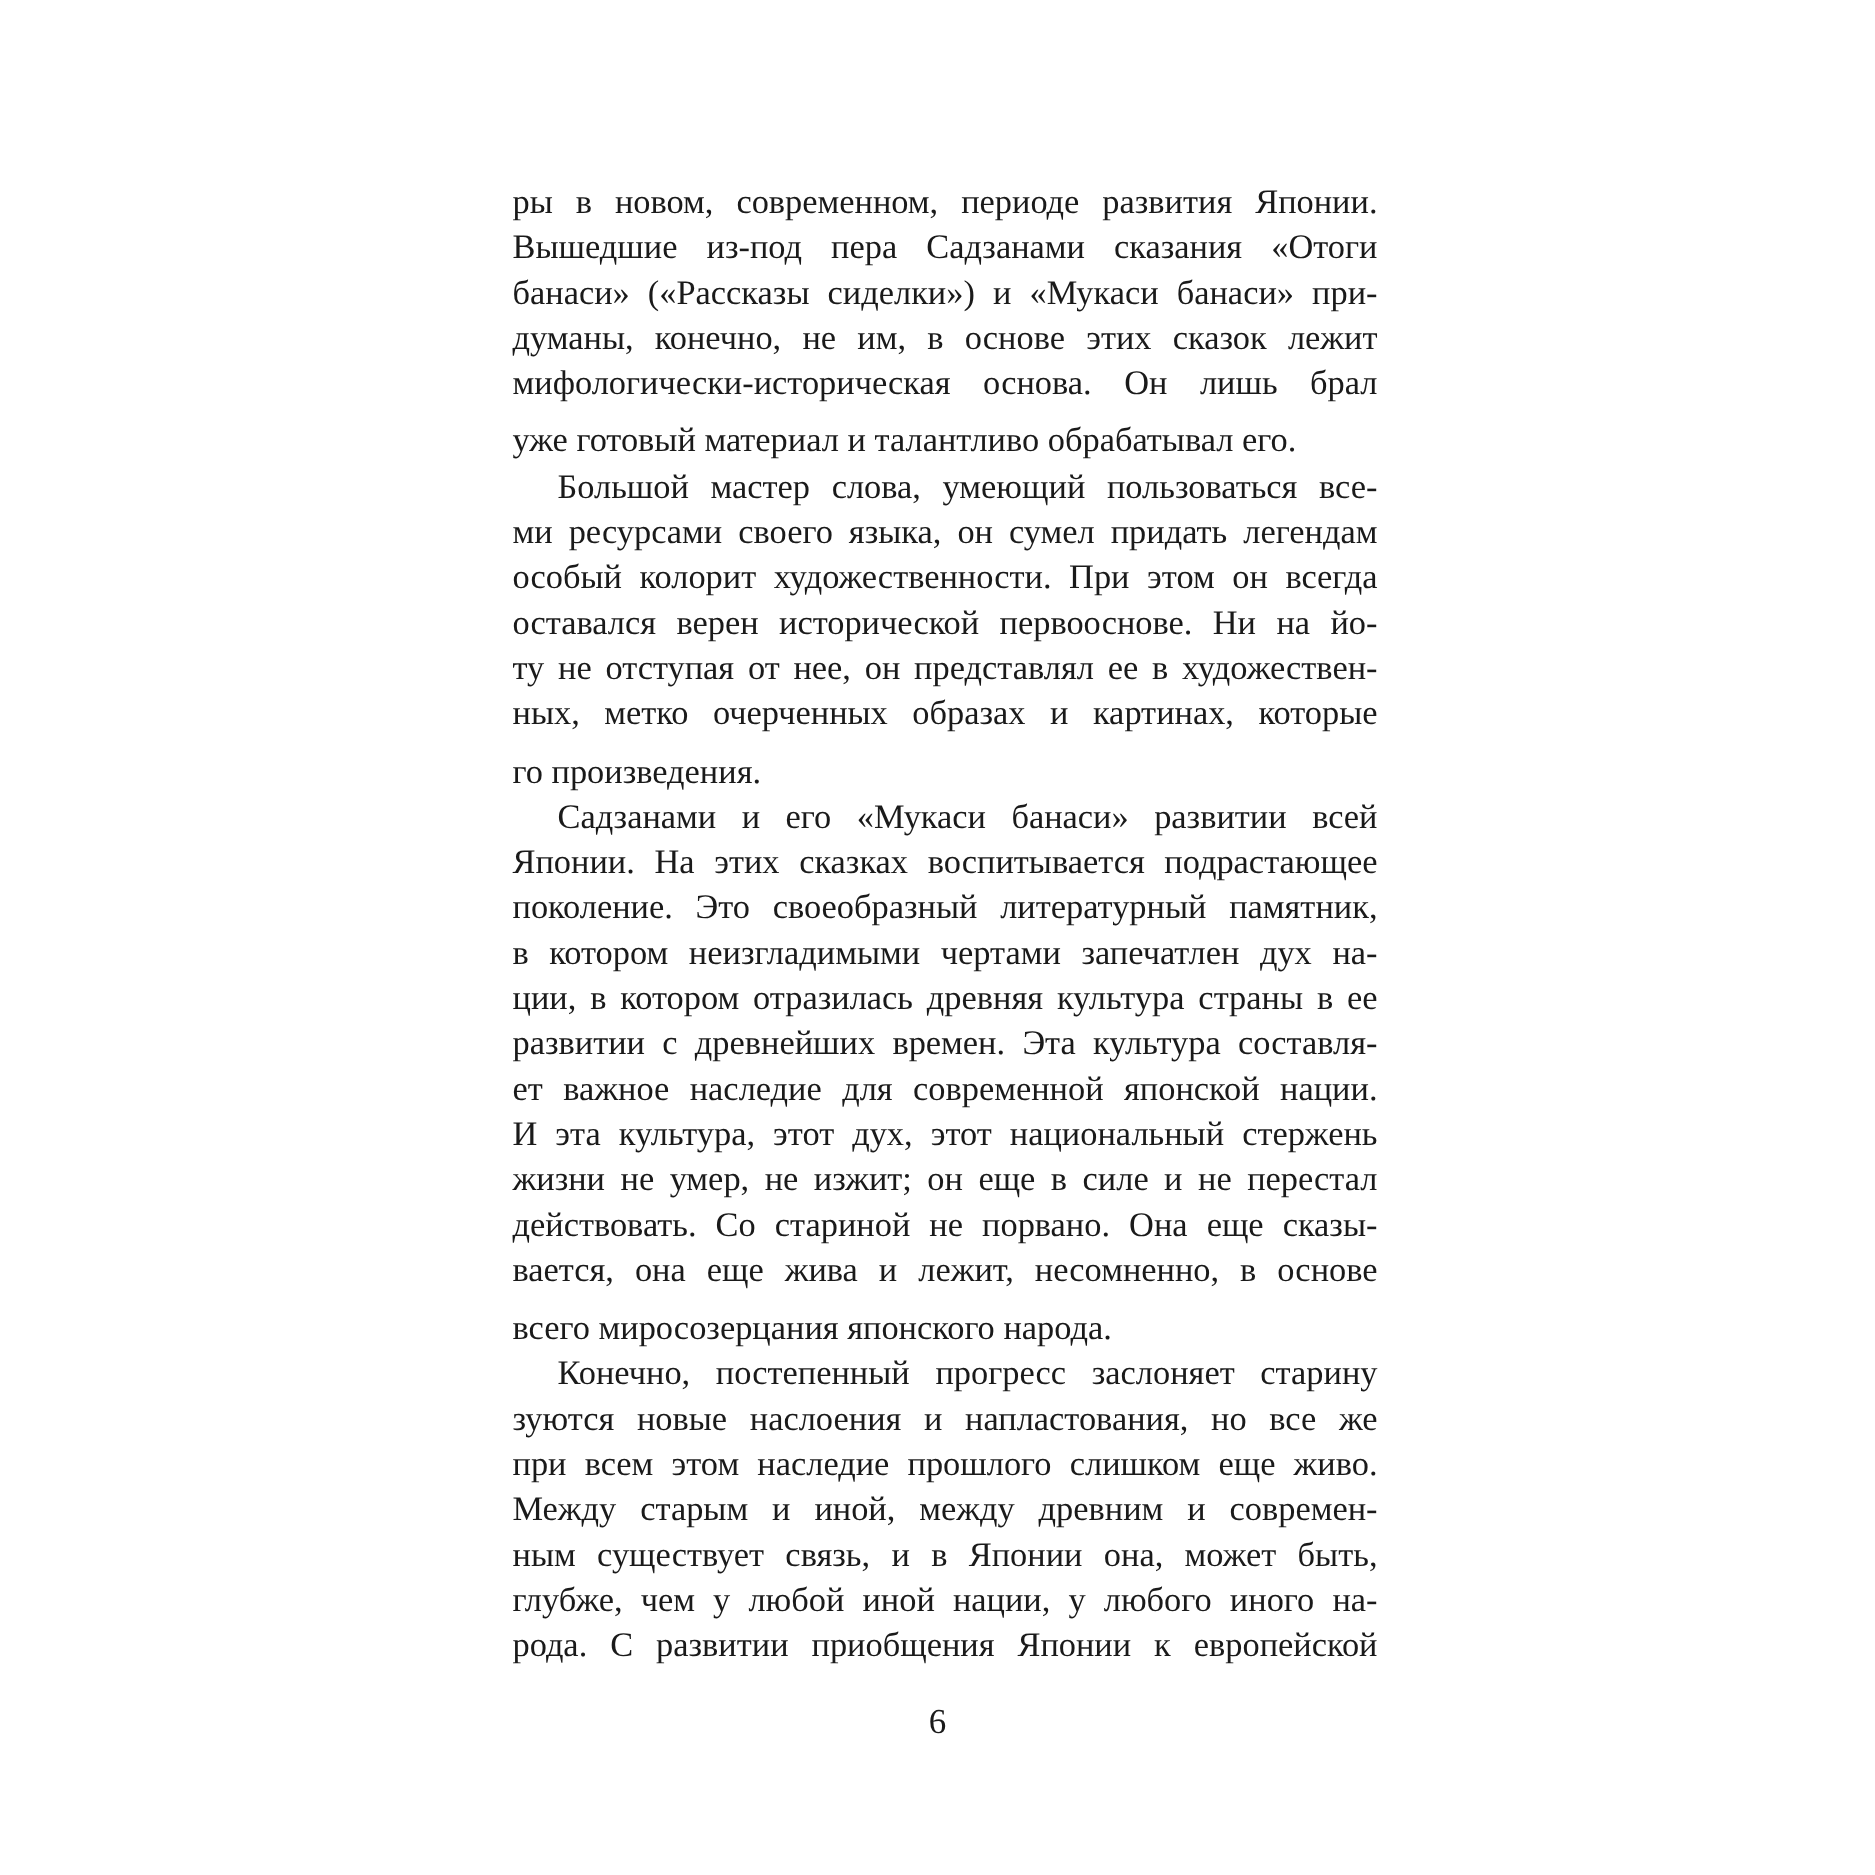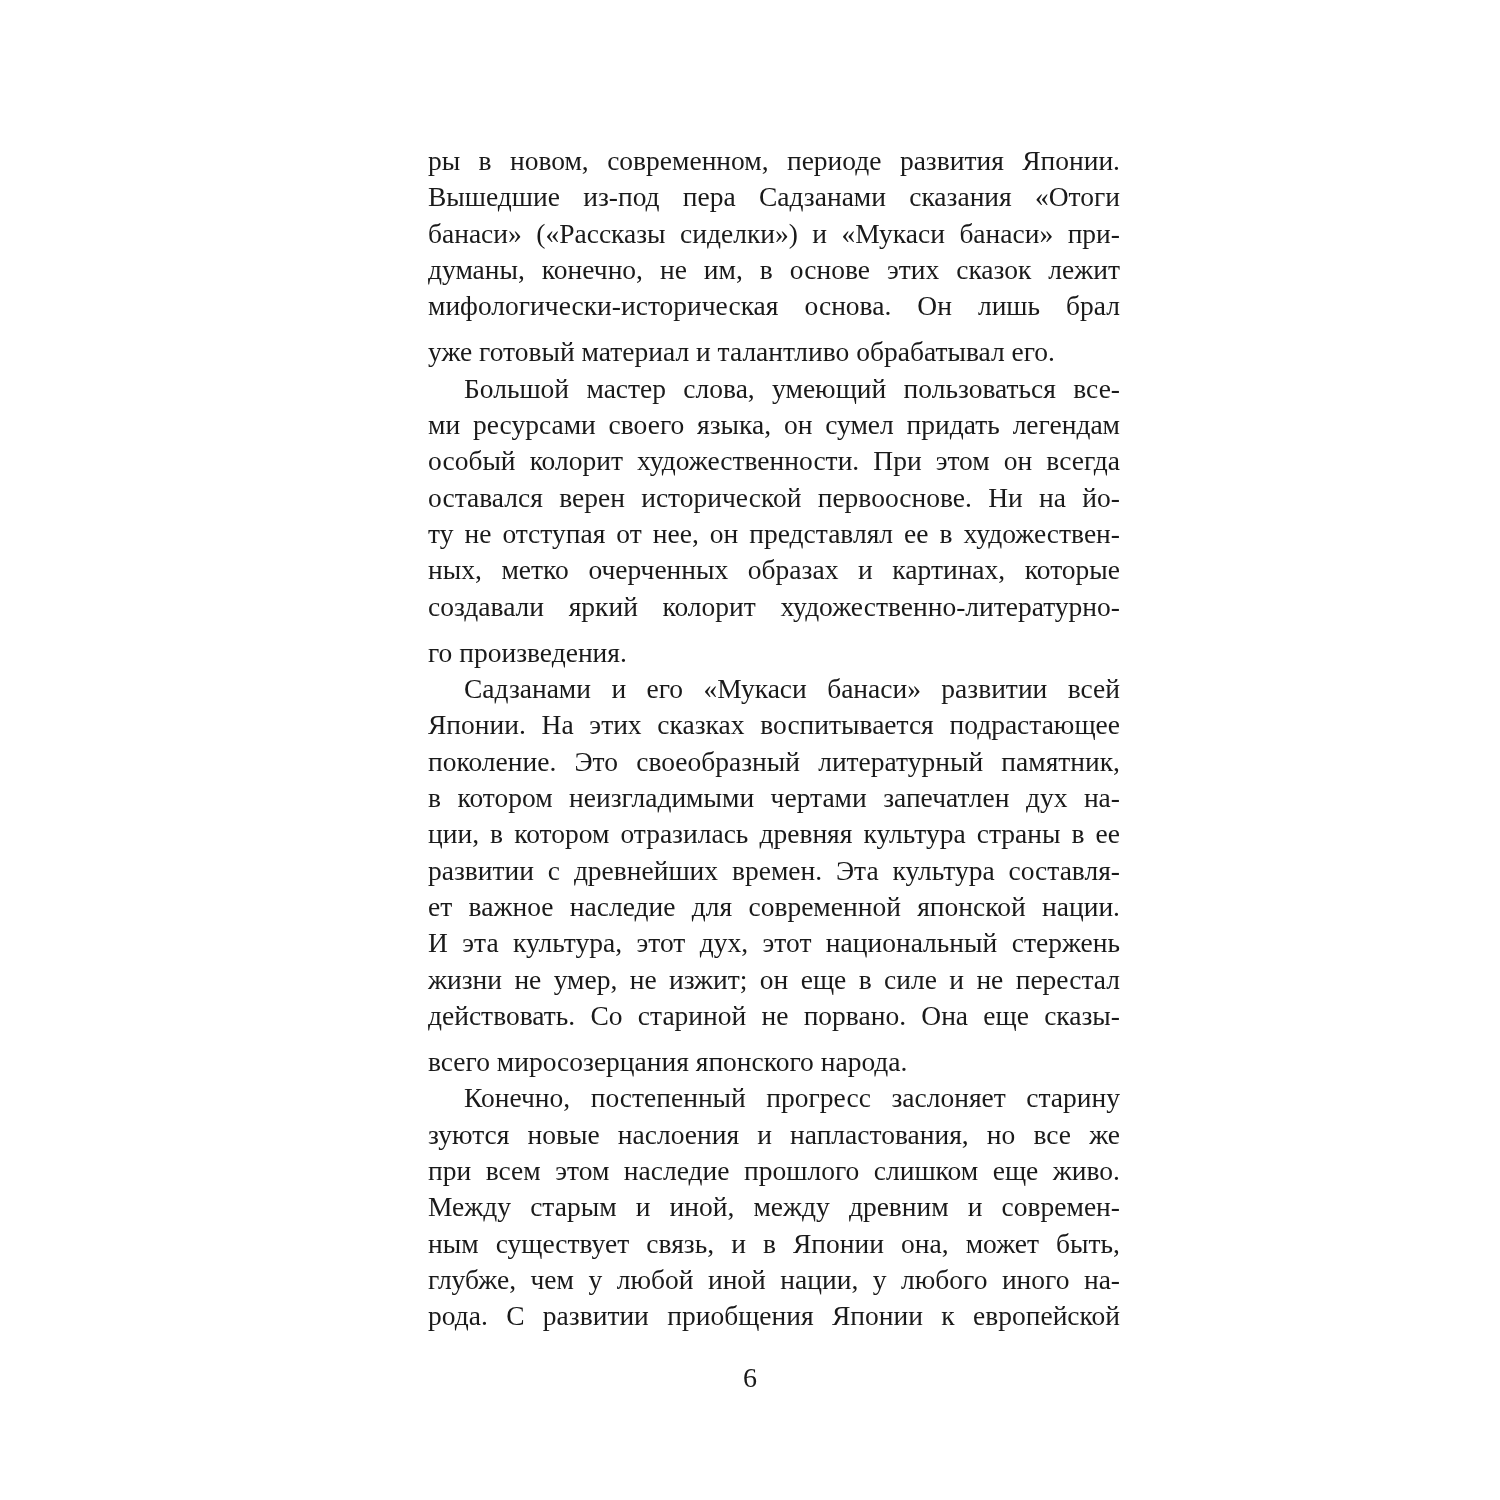--- a/index.html
+++ b/index.html
@@ -6,7 +6,7 @@
   body { width: 1500px; height: 1500px; position: relative; overflow: hidden; }
   .page {
     position: absolute;
-    left: 428px;
+    left: 410px;
     top: 143px;
     width: 692px;
     font-family: "Liberation Serif", "DejaVu Serif", serif;

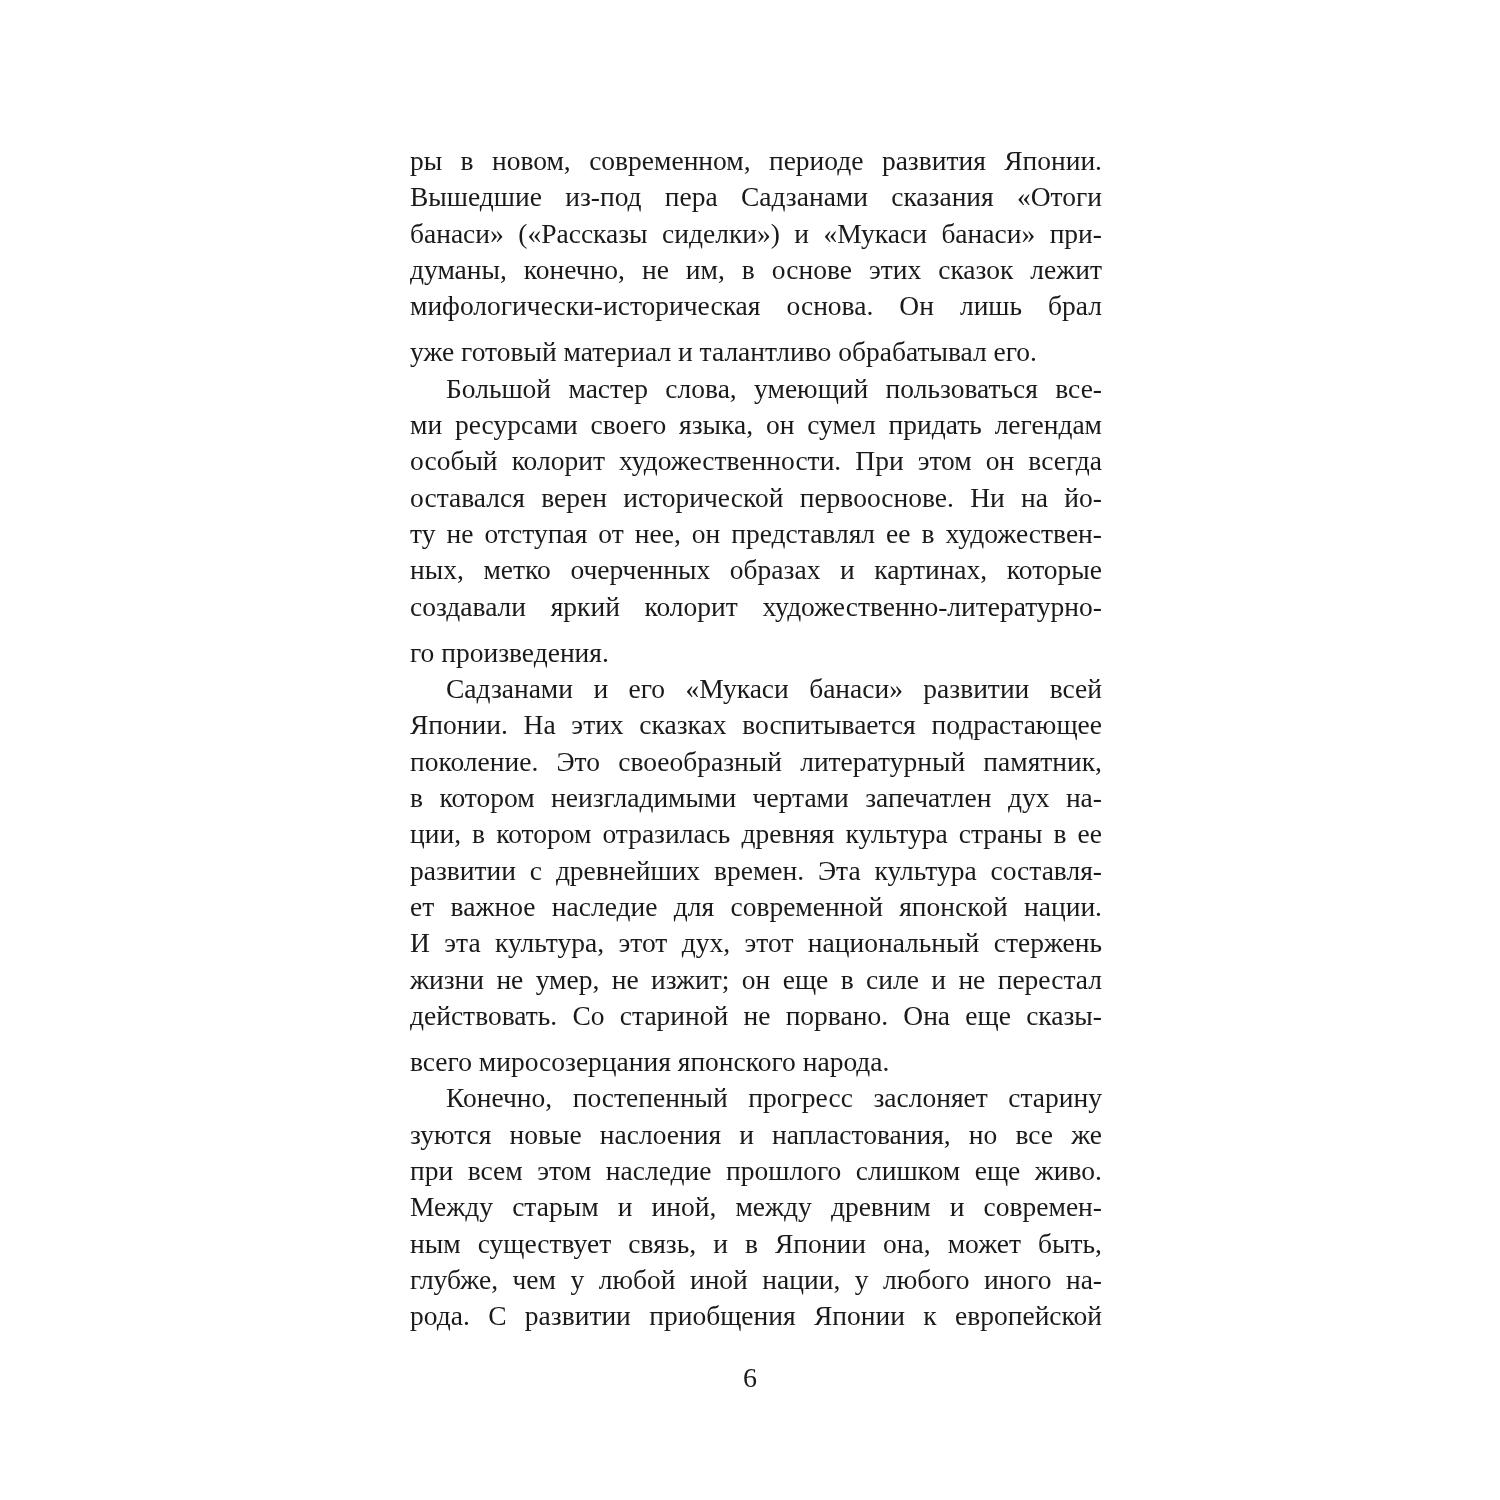--- a/index.html
+++ b/index.html
@@ -54,7 +54,6 @@
     <span class="line">оставался верен исторической первооснове. Ни на йо-</span>
     <span class="line">ту не отступая от нее, он представлял ее в художествен-</span>
     <span class="line">ных, метко очерченных образах и картинах, которые</span>
-    <span class="line">создавали яркий колорит художественно-литературно-</span>
     <span class="line last">го произведения.</span>
   </div>
 

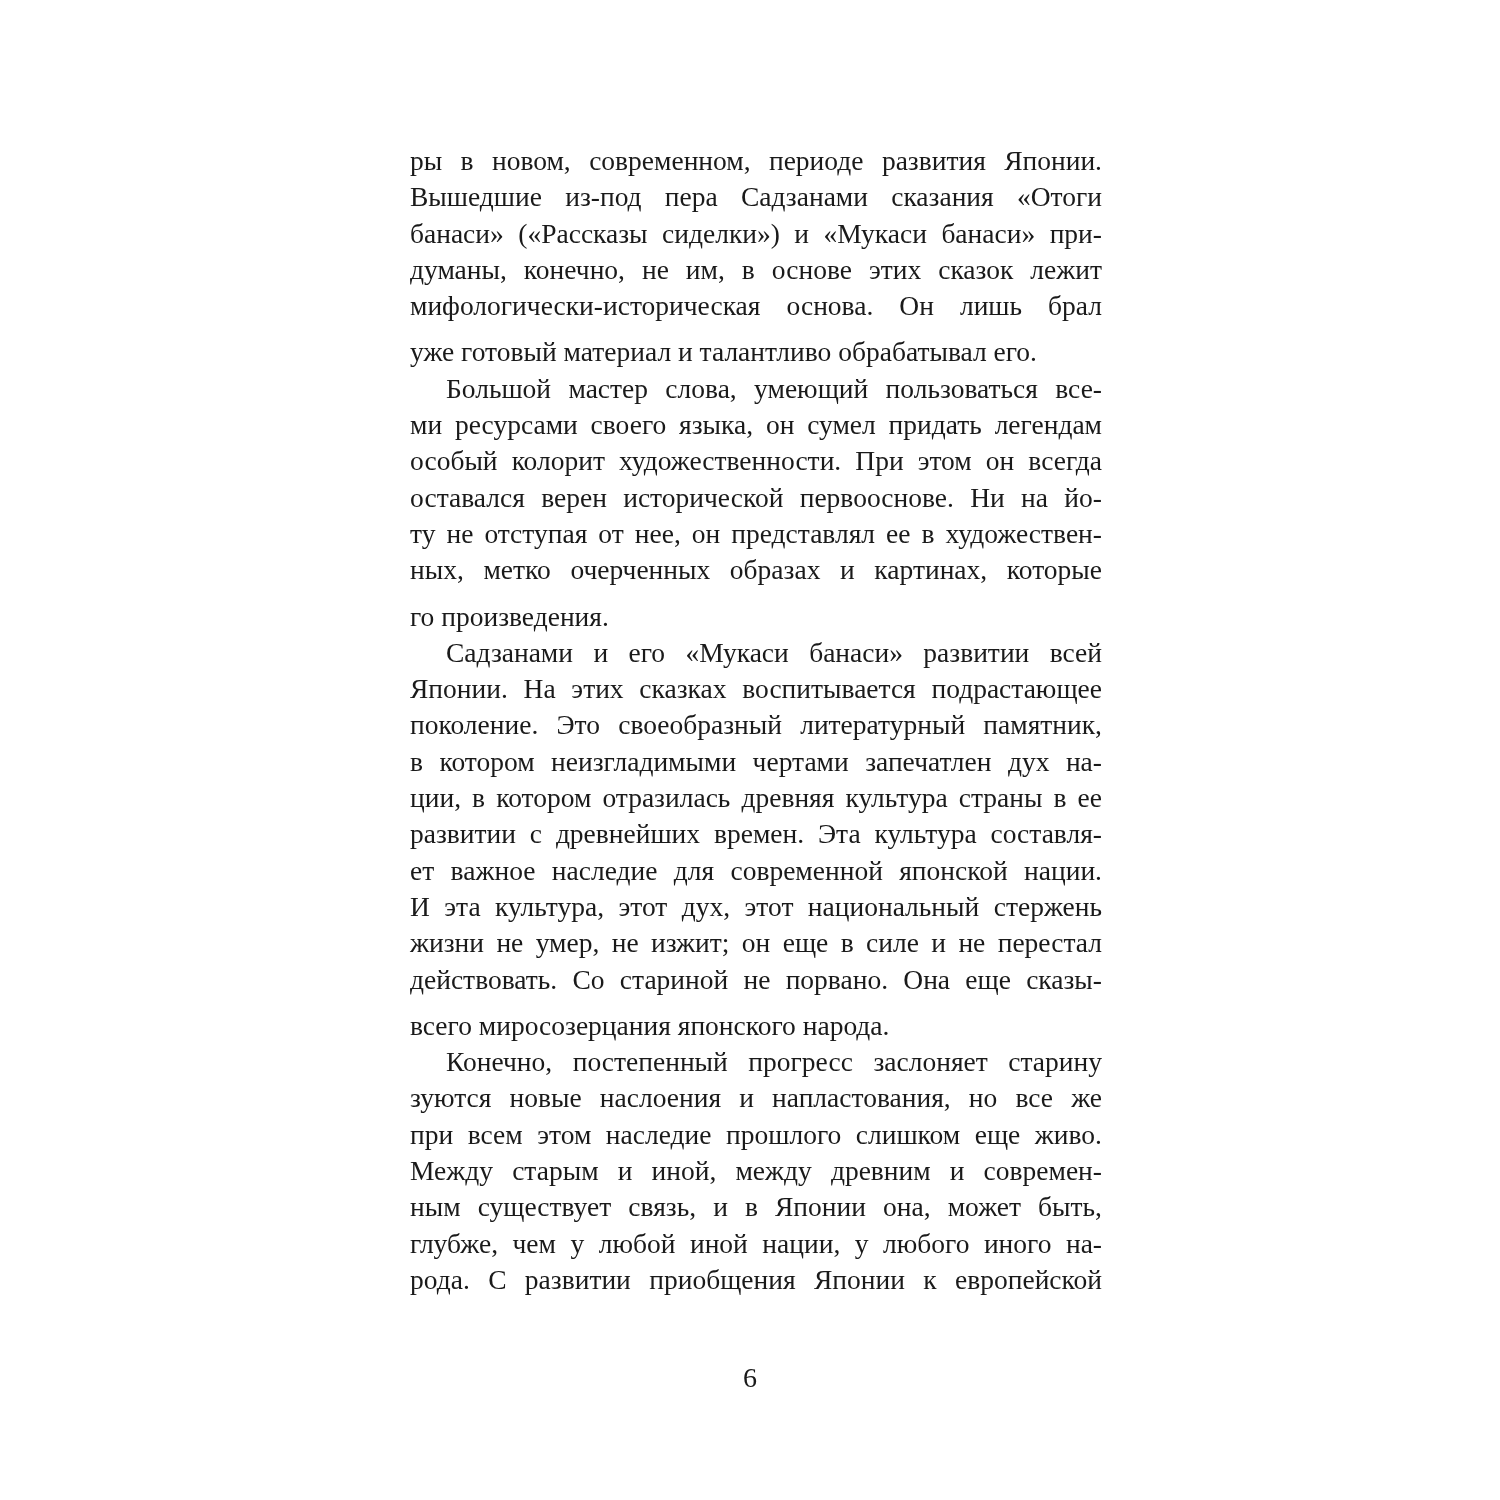--- a/index.html
+++ b/index.html
@@ -68,6 +68,7 @@
     <span class="line">И эта культура, этот дух, этот национальный стержень</span>
     <span class="line">жизни не умер, не изжит; он еще в силе и не перестал</span>
     <span class="line">действовать. Со стариной не порвано. Она еще сказы-</span>
+    <span class="line">вается, она еще жива и лежит, несомненно, в основе</span>
     <span class="line last">всего миросозерцания японского народа.</span>
   </div>
 

